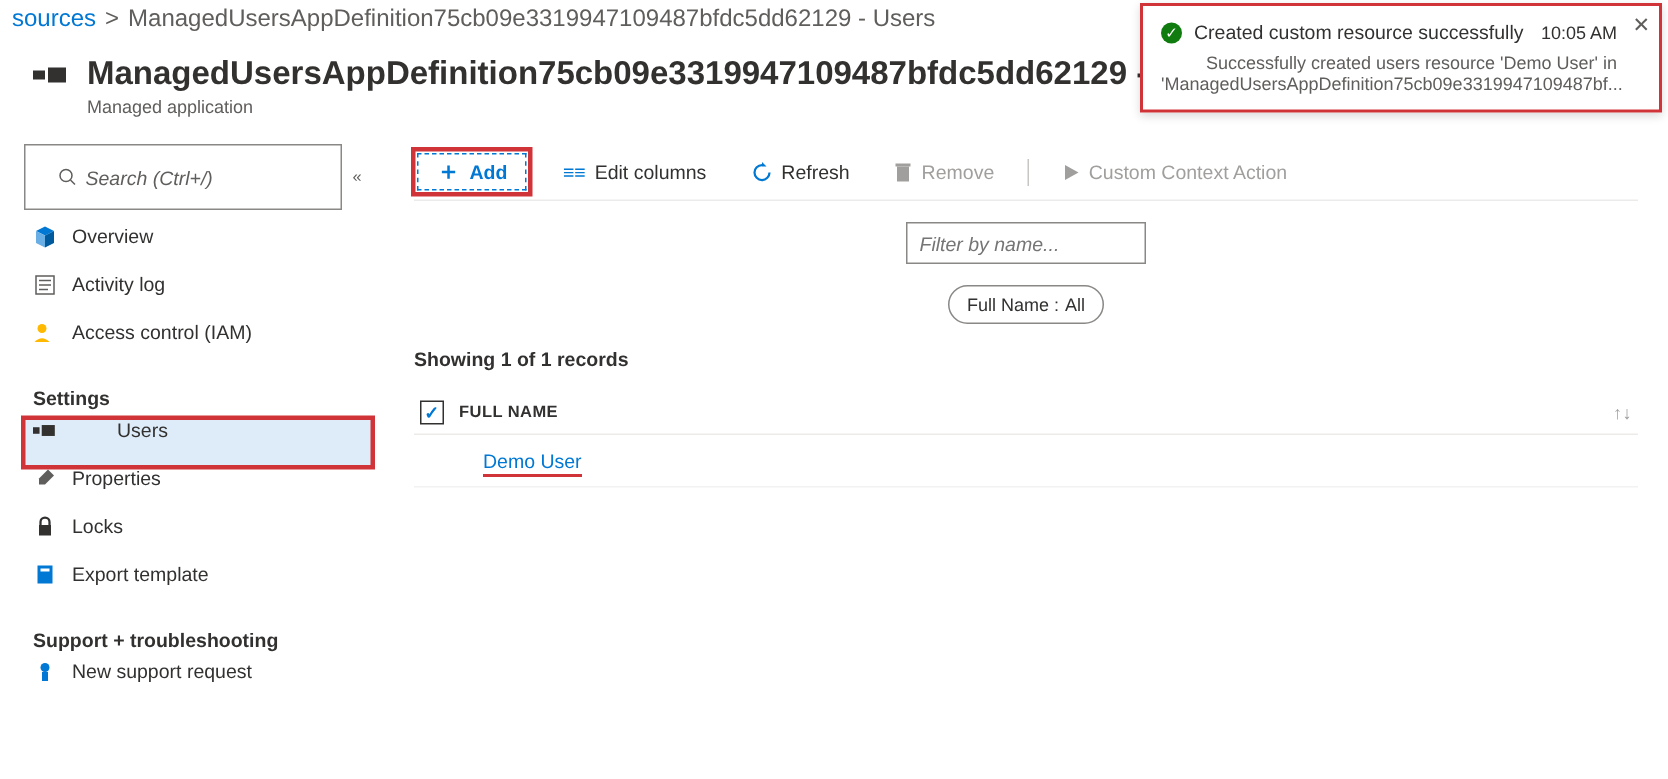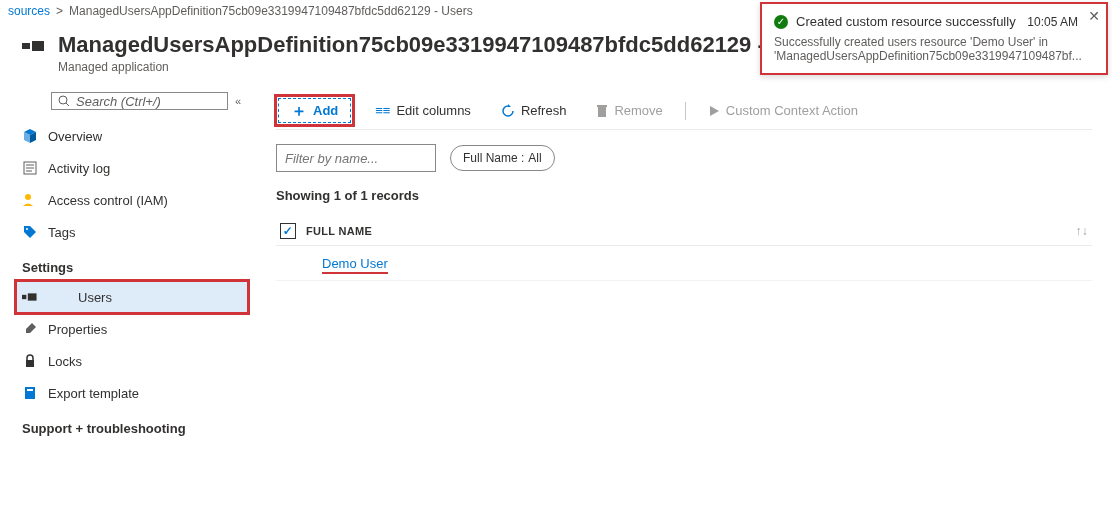--- a/index.html
+++ b/index.html
@@ -4,7 +4,7 @@
 <style>
   * { box-sizing: border-box; margin: 0; padding: 0; font-family: "Segoe UI", Arial, sans-serif; }
   body { width: 1112px; height: 519px; background: #fff; color: #323130; font-size: 13px; overflow: hidden; position: relative; }
-  .breadcrumb { display: flex; align-items: center; padding: 4px 8px; font-size: 12px; color: #605e5c; gap: 6px; }
+  .breadcrumb { display: flex; align-items: center; padding: 4px 8px; font-size: 16px; color: #605e5c; gap: 6px; }
   .breadcrumb a { color: #0078d4; text-decoration: none; }
   .header { display: flex; align-items: flex-start; padding: 10px 14px 18px 22px; }
   .header-icon { width: 24px; margin-right: 12px; margin-top: 6px; }

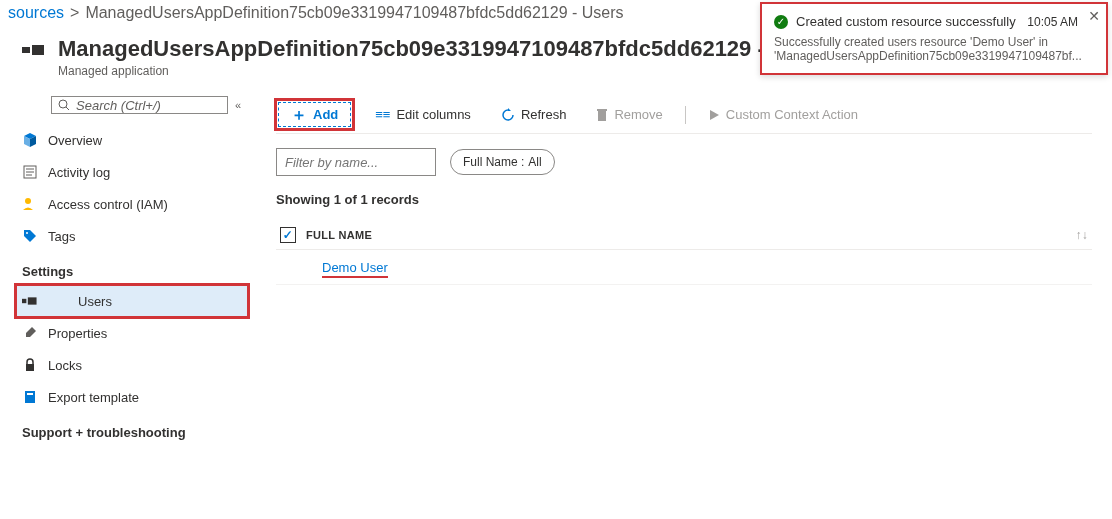--- a/index.html
+++ b/index.html
@@ -41,7 +41,7 @@
   .toast-title-row { display: flex; align-items: center; gap: 8px; }
   .toast-title { font-weight: 400; color: #323130; flex: 1; font-size: 13px; }
   .toast-time { font-size: 12px; color: #323130; }
-  .toast-body { font-size: 12px; color: #605e5c; margin-top: 6px; }
+  .toast-body { font-size: 12px; color: #605e5c; margin-top: 6px; text-align: right; }
   .toast-close { position: absolute; top: 4px; right: 6px; cursor: pointer; color: #605e5c; font-size: 14px; }
   .ok-icon { width: 14px; height: 14px; border-radius: 50%; background: #107c10; color: #fff; display: inline-flex; align-items: center; justify-content: center; font-size: 10px; }
   .red-box { outline: 3px solid #d13438; outline-offset: -1px; }

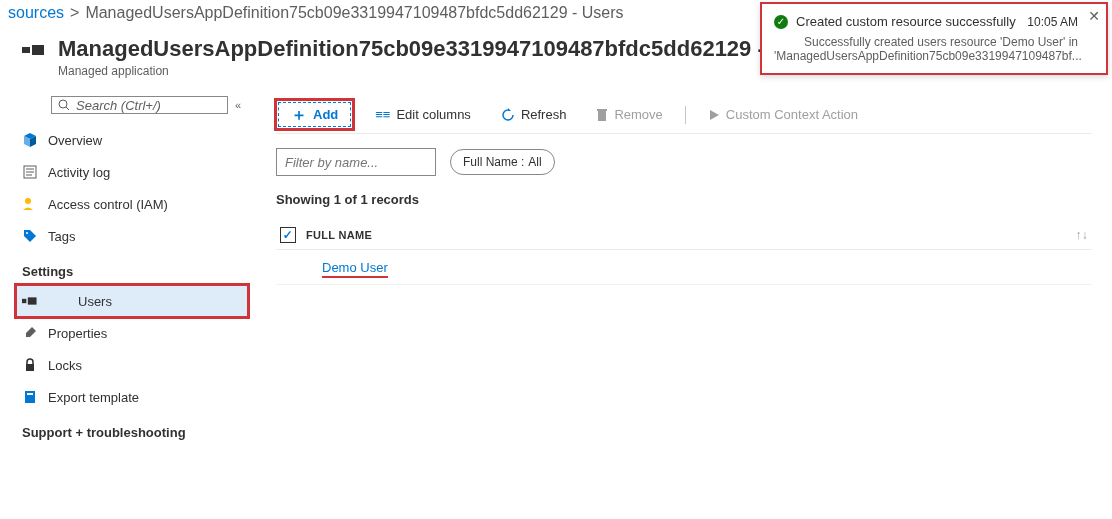--- a/index.html
+++ b/index.html
@@ -13,7 +13,7 @@
   .layout { display: flex; height: calc(100% - 70px); }
   .sidebar { width: 256px; border-right: none; padding: 0 8px 0 16px; }
   .search-row { display: flex; align-items: center; margin-bottom: 10px; }
-  .search-box { flex: 1; display: flex; align-items: center; border: 1px solid #8a8886; height: 18px; padding: 0 6px; color: #605e5c; font-style: italic; margin-left: 35px; }
+  .search-box { flex: 1; display: flex; align-items: center; border: 1px solid #8a8886; height: 44px; padding: 0 22px; color: #605e5c; font-style: italic; }
   .collapse-caret { width: 20px; text-align: center; color: #605e5c; cursor: pointer; font-size: 11px; }
   .nav-item { display: flex; align-items: center; height: 32px; padding: 0 6px; cursor: pointer; font-size: 13px; color: #323130; gap: 10px; }
   .nav-item.active { background: #deecf9; gap: 40px; }

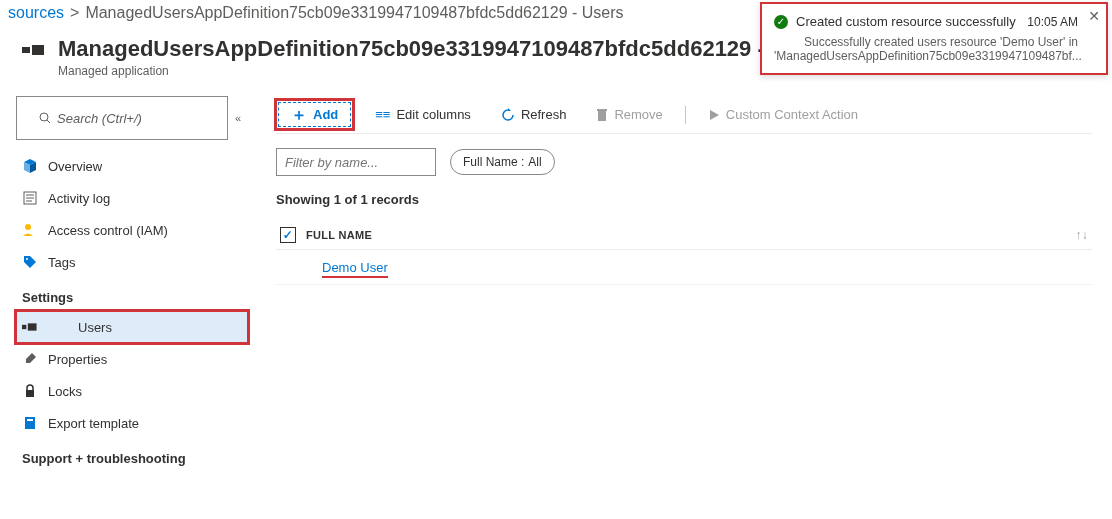--- a/index.html
+++ b/index.html
@@ -15,7 +15,7 @@
   .search-row { display: flex; align-items: center; margin-bottom: 10px; }
   .search-box { flex: 1; display: flex; align-items: center; border: 1px solid #8a8886; height: 44px; padding: 0 22px; color: #605e5c; font-style: italic; }
   .collapse-caret { width: 20px; text-align: center; color: #605e5c; cursor: pointer; font-size: 11px; }
-  .nav-item { display: flex; align-items: center; height: 32px; padding: 0 6px; cursor: pointer; font-size: 13px; color: #323130; gap: 10px; }
+  .nav-item { display: flex; height: 32px; padding: 0 6px; cursor: pointer; font-size: 13px; color: #323130; gap: 10px; }
   .nav-item.active { background: #deecf9; gap: 40px; }
   .nav-section { font-size: 13px; font-weight: 600; color: #323130; padding: 12px 6px 6px; }
   .nav-icon { width: 16px; height: 16px; display: flex; align-items: center; justify-content: center; }

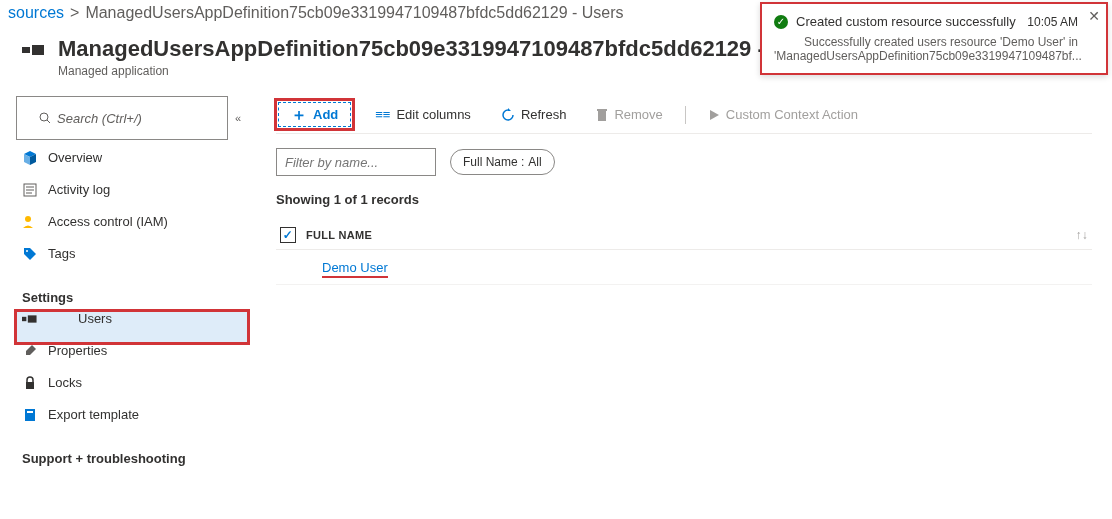--- a/index.html
+++ b/index.html
@@ -25,7 +25,7 @@
   .tbtn.disabled { color: #a19f9d; cursor: default; }
   .tbar-div { width: 1px; height: 18px; background: #c8c6c4; }
   .add-btn { border: 1px dashed #0078d4; color: #0078d4; padding: 4px 12px; font-weight: 600; }
-  .filter-row { display: flex; align-items: center; gap: 14px; margin-top: 14px; }
+  .filter-row { display: flex; align-items: center; gap: 14px; margin-top: 14px; flex-direction: column; }
   .filter-input { border: 1px solid #8a8886; height: 28px; width: 160px; padding: 0 8px; color: #605e5c; font-style: italic; font-size: 13px; }
   .pill { border: 1px solid #8a8886; border-radius: 14px; height: 26px; padding: 0 12px; display: flex; align-items: center; font-size: 12px; }
   .pill b { margin-left: 4px; font-weight: 400; }

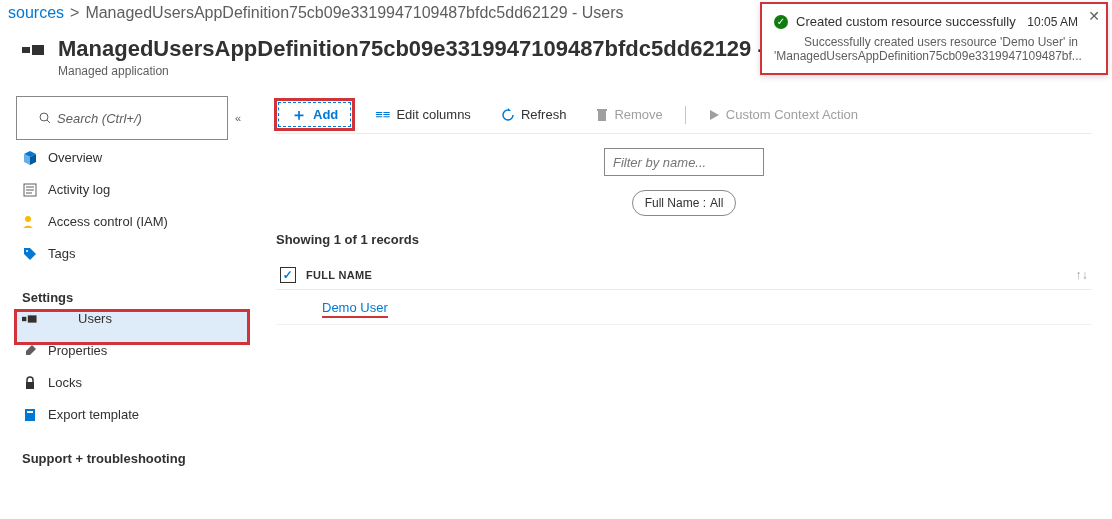--- a/index.html
+++ b/index.html
@@ -114,15 +114,6 @@
         </span>
       <span>Access control (IAM)</span>
     </div>
-    <div class="nav-item">
-      <span class="nav-icon">
-          <svg width="16" height="16" viewBox="0 0 16 16">
-            <path fill="#0078d4" d="M2 2 L8 2 L14 8 L8 14 L2 8 Z"></path>
-            <circle cx="5" cy="5" r="1" fill="#fff"></circle>
-          </svg>
-        </span>
-      <span>Tags</span>
-    </div>
 
     <div class="nav-section">Settings</div>
 

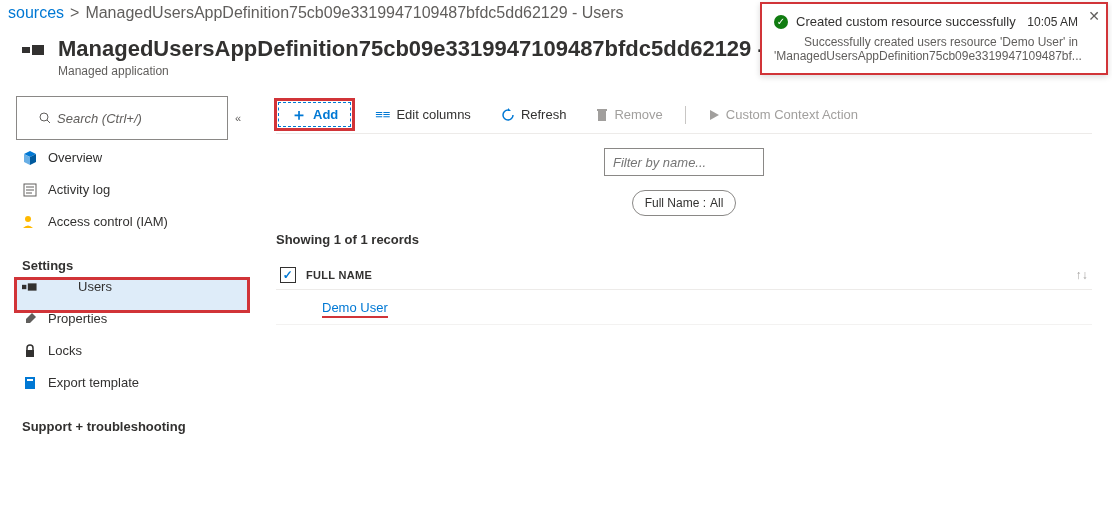--- a/index.html
+++ b/index.html
@@ -155,6 +155,15 @@
 
     <div class="nav-section">Support + troubleshooting</div>
 
+    <div class="nav-item">
+      <span class="nav-icon">
+          <svg width="16" height="16" viewBox="0 0 16 16">
+            <circle cx="8" cy="5" r="3" fill="#0078d4"></circle>
+            <rect x="6" y="8" width="4" height="6" fill="#0078d4"></rect>
+          </svg>
+        </span>
+      <span>New support request</span>
+    </div>
   </div>
 
   <div class="main">

